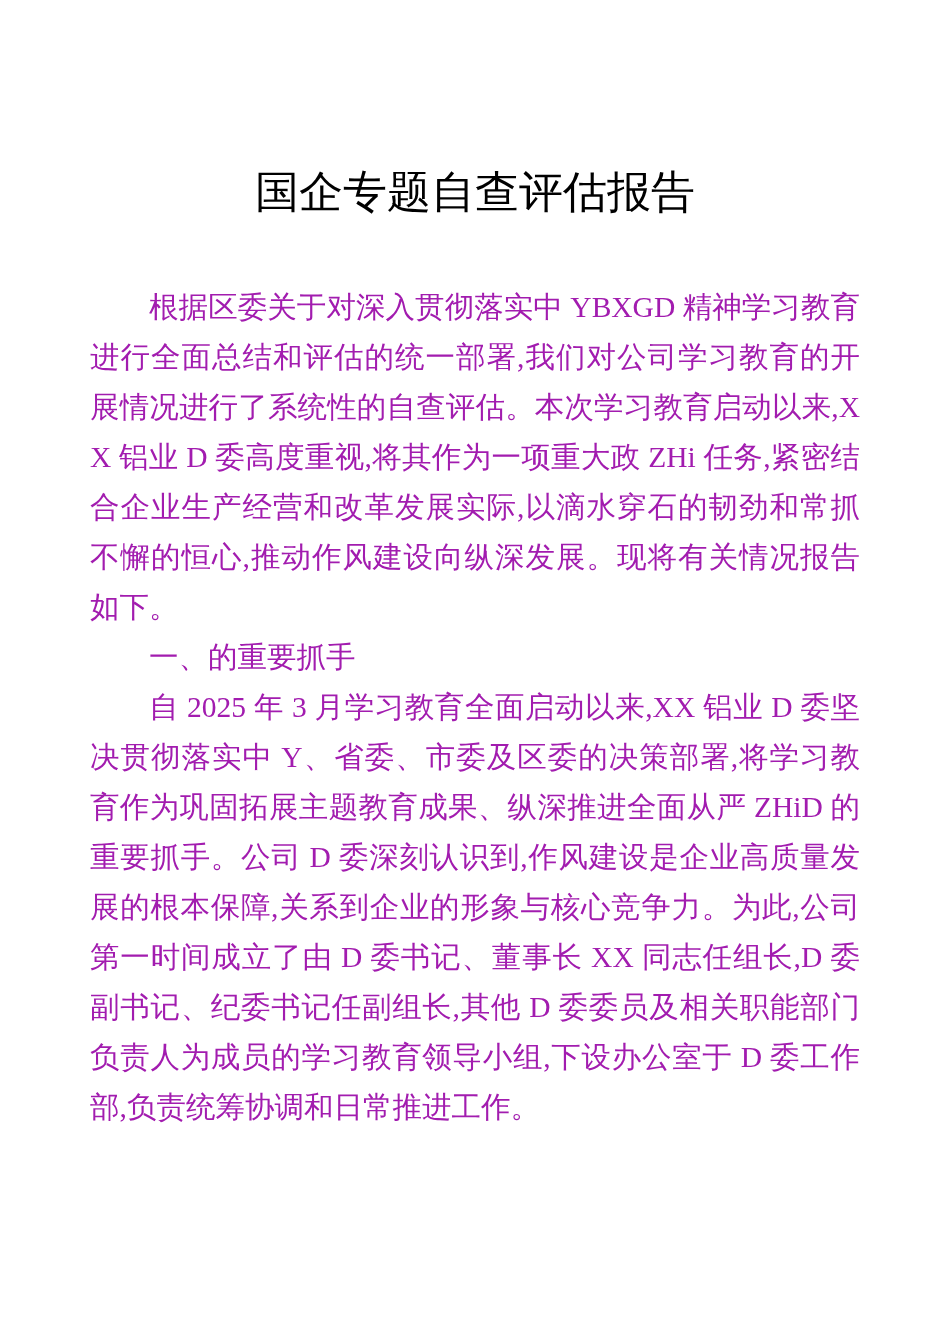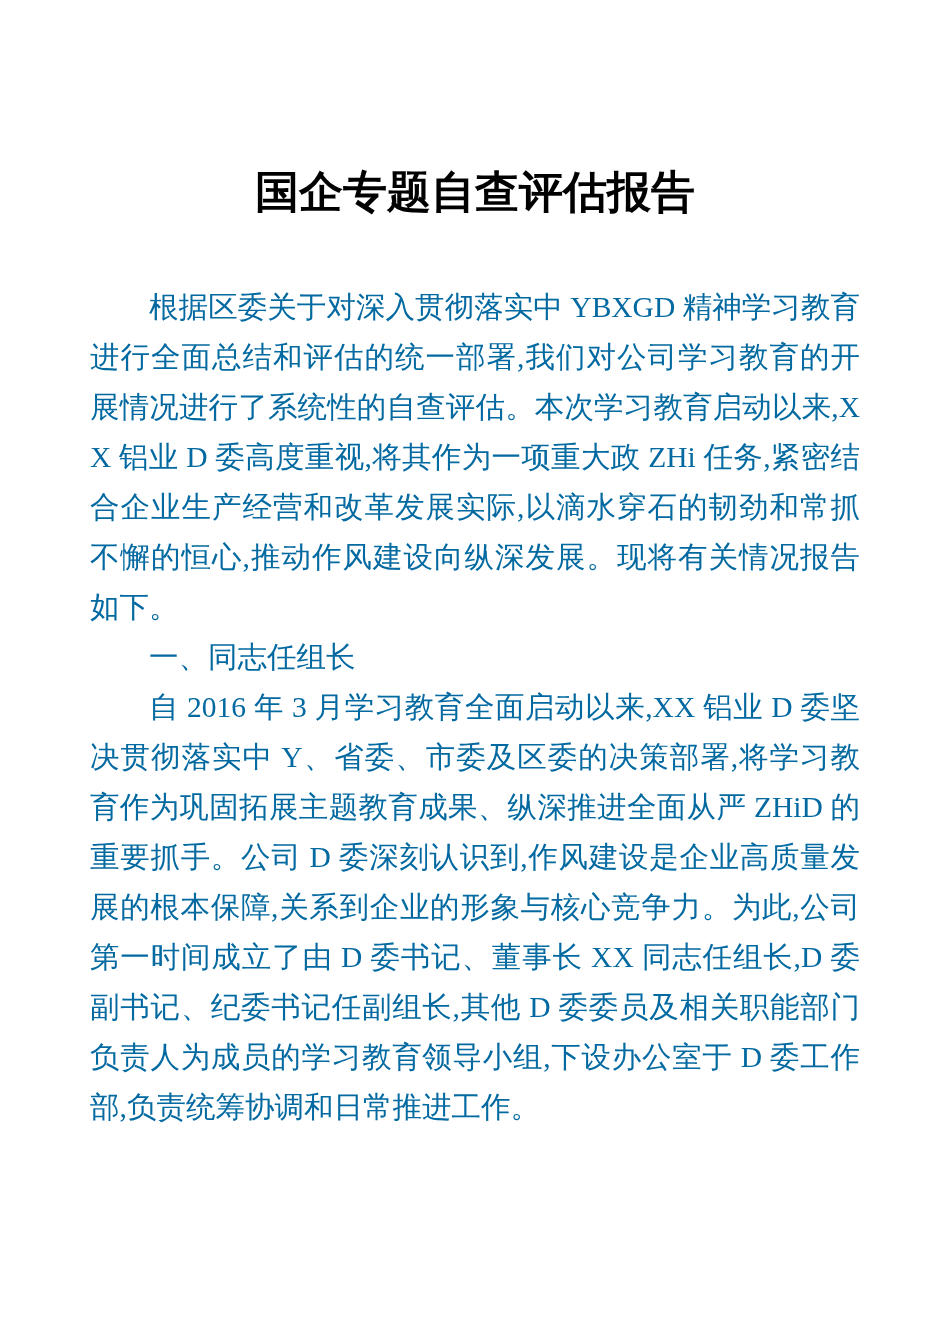--- a/index.html
+++ b/index.html
@@ -21,7 +21,7 @@
     padding-top: 166px;
     text-align: center;
     font-family: "Liberation Serif", "DejaVu Serif", serif;
-    font-weight: 700;
+    font-weight: 400;
     font-size: 44px;
     line-height: 54px;
     letter-spacing: 0px;

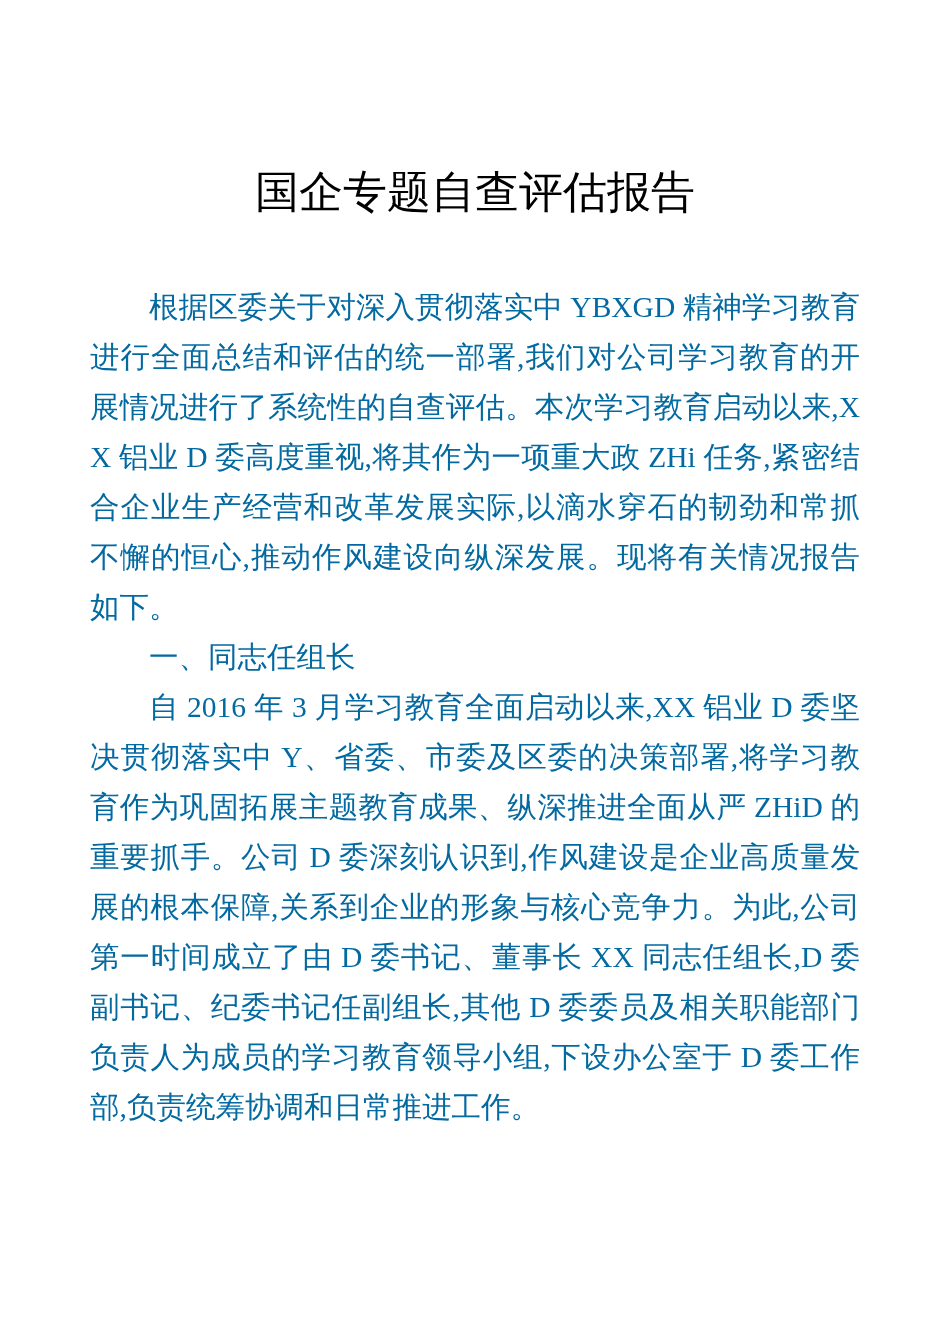--- a/index.html
+++ b/index.html
@@ -33,7 +33,7 @@
     line-height: 50px;
     text-align: justify;
     text-justify: inter-ideograph;
-    color: #0369a1;
+    color: #a21caf;
   }
   .para {
     margin: 0;

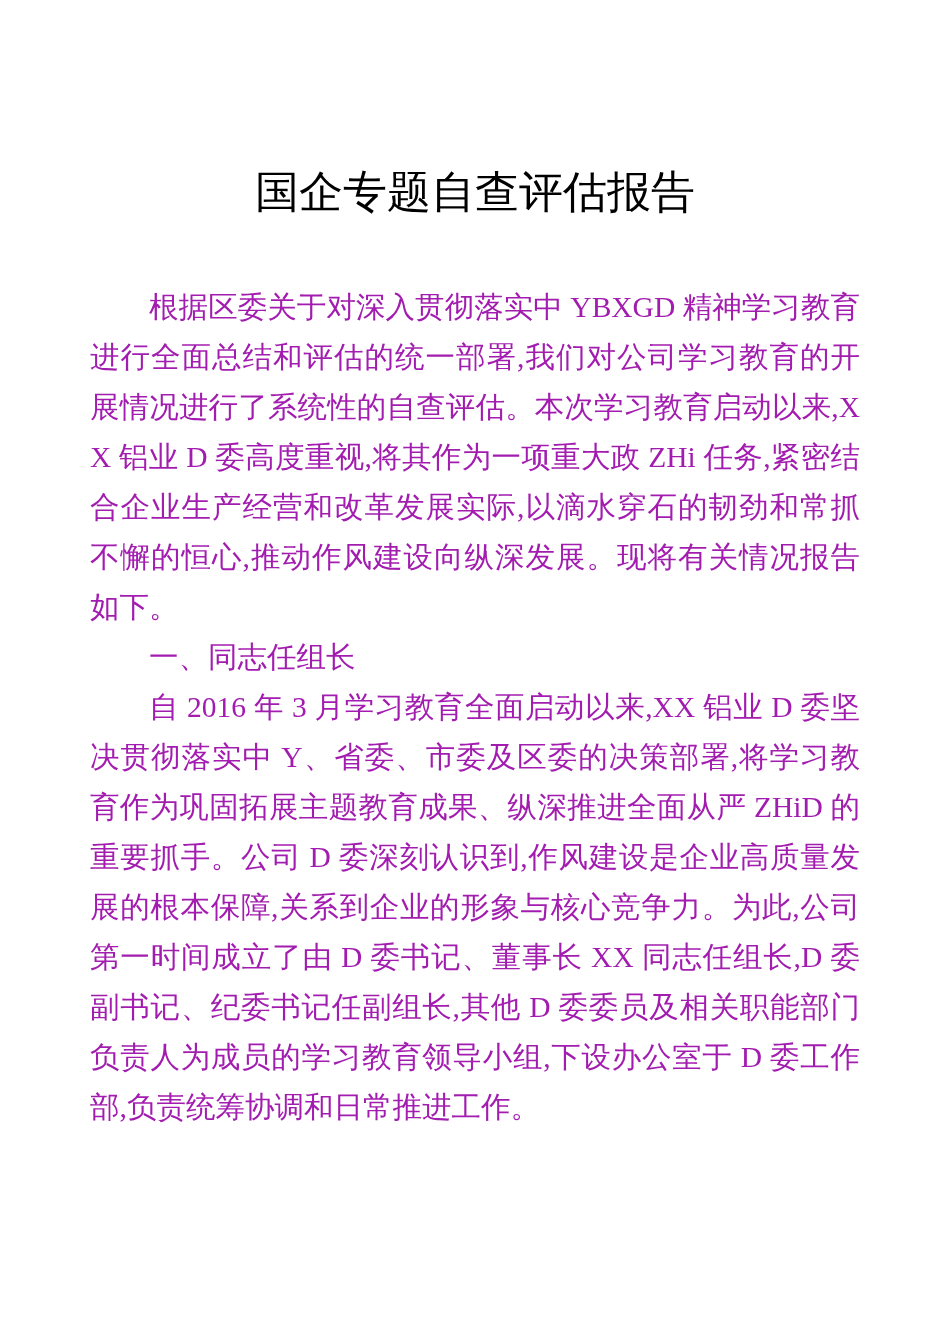--- a/index.html
+++ b/index.html
@@ -53,7 +53,7 @@
 
   <div class="doc-body">
     <p class="para">根据区委关于对深入贯彻落实中 YBXGD 精神学习教育进行全面总结和评估的统一部署,我们对公司学习教育的开展情况进行了系统性的自查评估。本次学习教育启动以来,XX 铝业 D 委高度重视,将其作为一项重大政 ZHi 任务,紧密结合企业生产经营和改革发展实际,以滴水穿石的韧劲和常抓不懈的恒心,推动作风建设向纵深发展。现将有关情况报告如下。</p>
-    <p class="para heading">一、同志任组长</p>
+    <p class="para heading">一、的重要抓手</p>
     <p class="para">自 2016 年 3 月学习教育全面启动以来,XX 铝业 D 委坚决贯彻落实中 Y、省委、市委及区委的决策部署,将学习教育作为巩固拓展主题教育成果、纵深推进全面从严 ZHiD 的重要抓手。公司 D 委深刻认识到,作风建设是企业高质量发展的根本保障,关系到企业的形象与核心竞争力。为此,公司第一时间成立了由 D 委书记、董事长 XX 同志任组长,D 委副书记、纪委书记任副组长,其他 D 委委员及相关职能部门负责人为成员的学习教育领导小组,下设办公室于 D 委工作部,负责统筹协调和日常推进工作。</p>
   </div>
 </div>

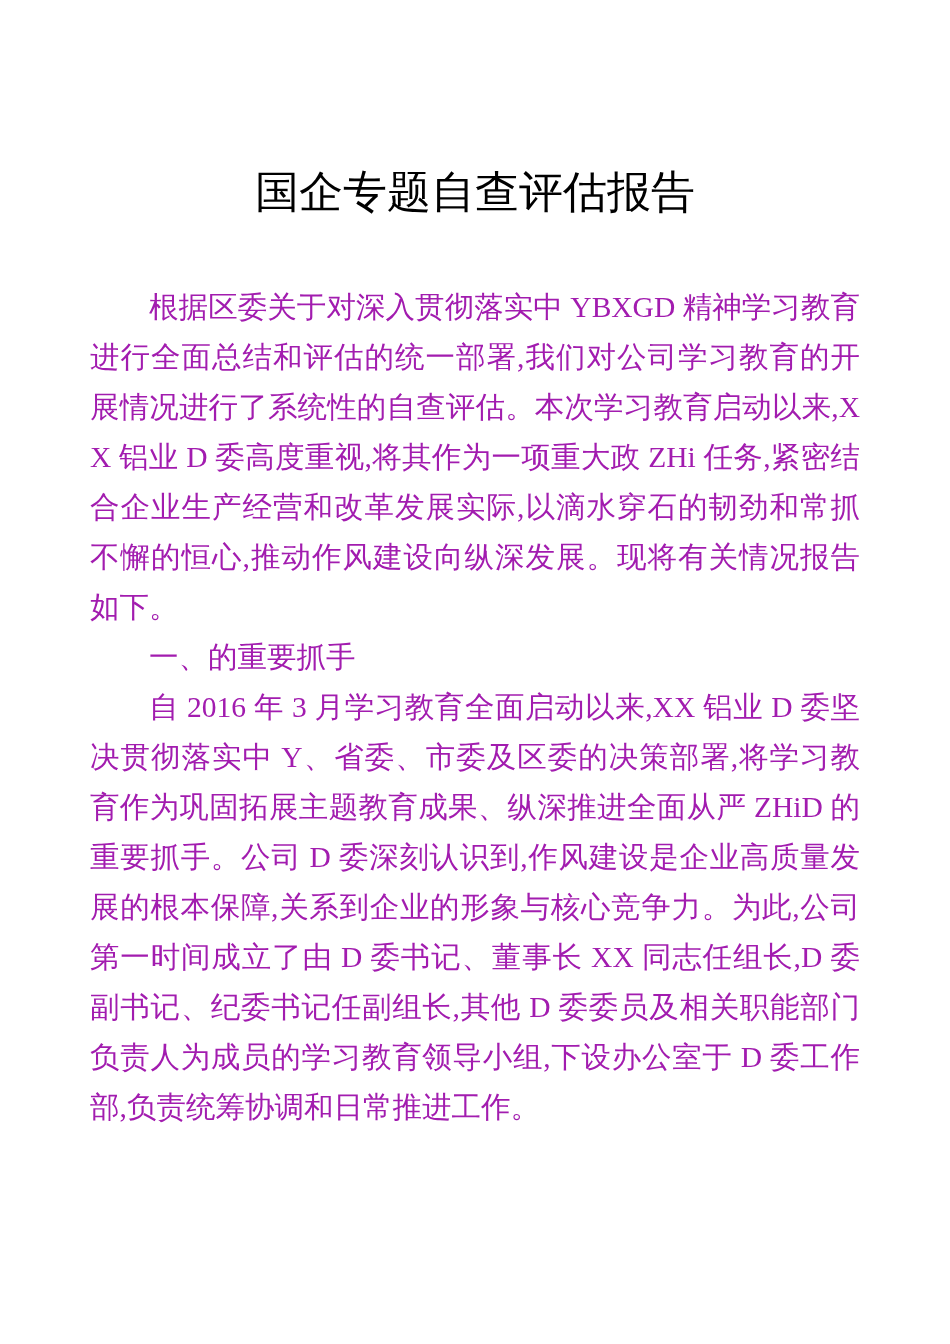--- a/index.html
+++ b/index.html
@@ -54,7 +54,7 @@
   <div class="doc-body">
     <p class="para">根据区委关于对深入贯彻落实中 YBXGD 精神学习教育进行全面总结和评估的统一部署,我们对公司学习教育的开展情况进行了系统性的自查评估。本次学习教育启动以来,XX 铝业 D 委高度重视,将其作为一项重大政 ZHi 任务,紧密结合企业生产经营和改革发展实际,以滴水穿石的韧劲和常抓不懈的恒心,推动作风建设向纵深发展。现将有关情况报告如下。</p>
     <p class="para heading">一、的重要抓手</p>
-    <p class="para">自 2016 年 3 月学习教育全面启动以来,XX 铝业 D 委坚决贯彻落实中 Y、省委、市委及区委的决策部署,将学习教育作为巩固拓展主题教育成果、纵深推进全面从严 ZHiD 的重要抓手。公司 D 委深刻认识到,作风建设是企业高质量发展的根本保障,关系到企业的形象与核心竞争力。为此,公司第一时间成立了由 D 委书记、董事长 XX 同志任组长,D 委副书记、纪委书记任副组长,其他 D 委委员及相关职能部门负责人为成员的学习教育领导小组,下设办公室于 D 委工作部,负责统筹协调和日常推进工作。</p>
+    <p class="para">自 2025 年 3 月学习教育全面启动以来,XX 铝业 D 委坚决贯彻落实中 Y、省委、市委及区委的决策部署,将学习教育作为巩固拓展主题教育成果、纵深推进全面从严 ZHiD 的重要抓手。公司 D 委深刻认识到,作风建设是企业高质量发展的根本保障,关系到企业的形象与核心竞争力。为此,公司第一时间成立了由 D 委书记、董事长 XX 同志任组长,D 委副书记、纪委书记任副组长,其他 D 委委员及相关职能部门负责人为成员的学习教育领导小组,下设办公室于 D 委工作部,负责统筹协调和日常推进工作。</p>
   </div>
 </div>
 

